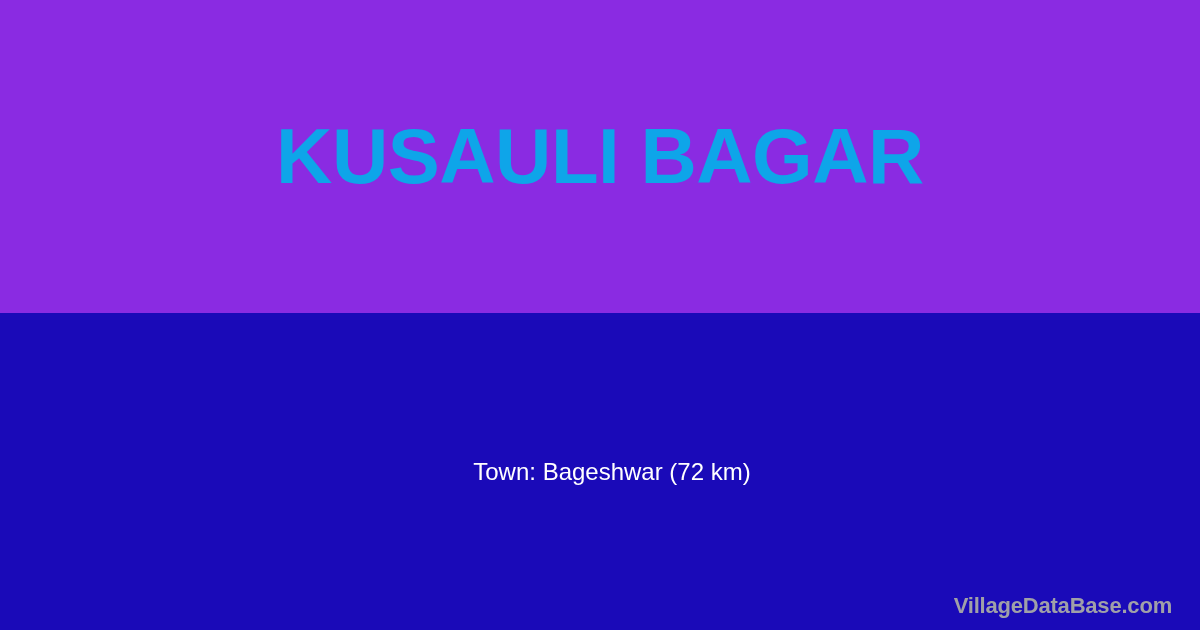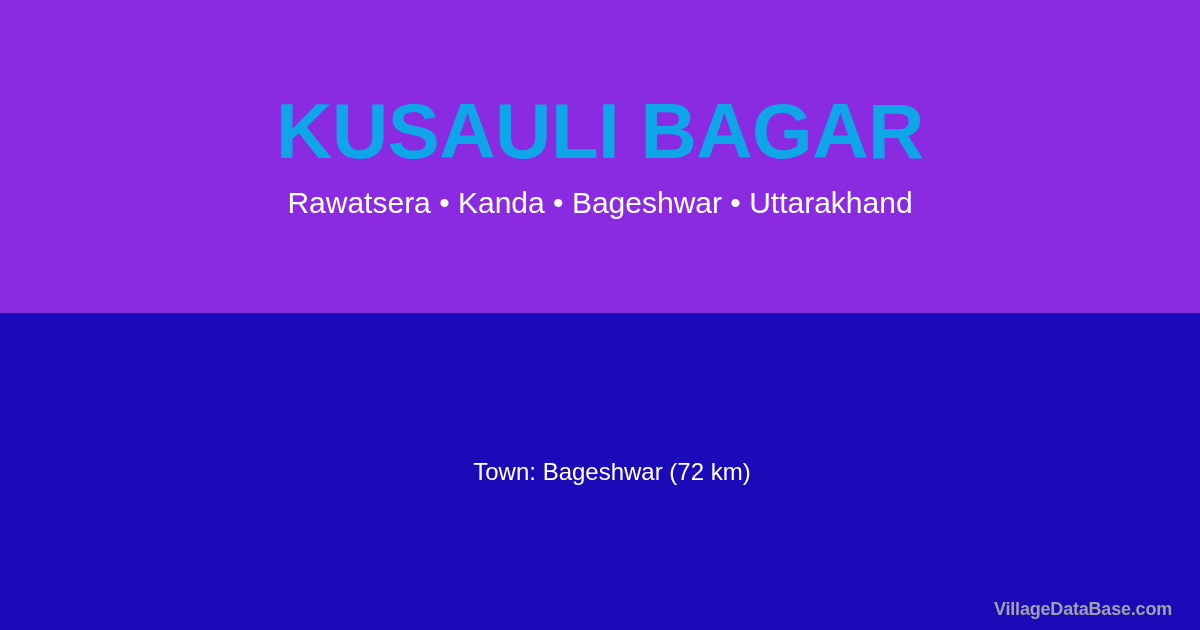--- a/index.html
+++ b/index.html
@@ -111,7 +111,6 @@
 
   <div class="header-block">
     <h1 class="title">KUSAULI BAGAR</h1>
-    <div class="subtitle">Rawatsera • Kanda • Bageshwar • Uttarakhand</div>
   </div>
 
   <div class="body-block">

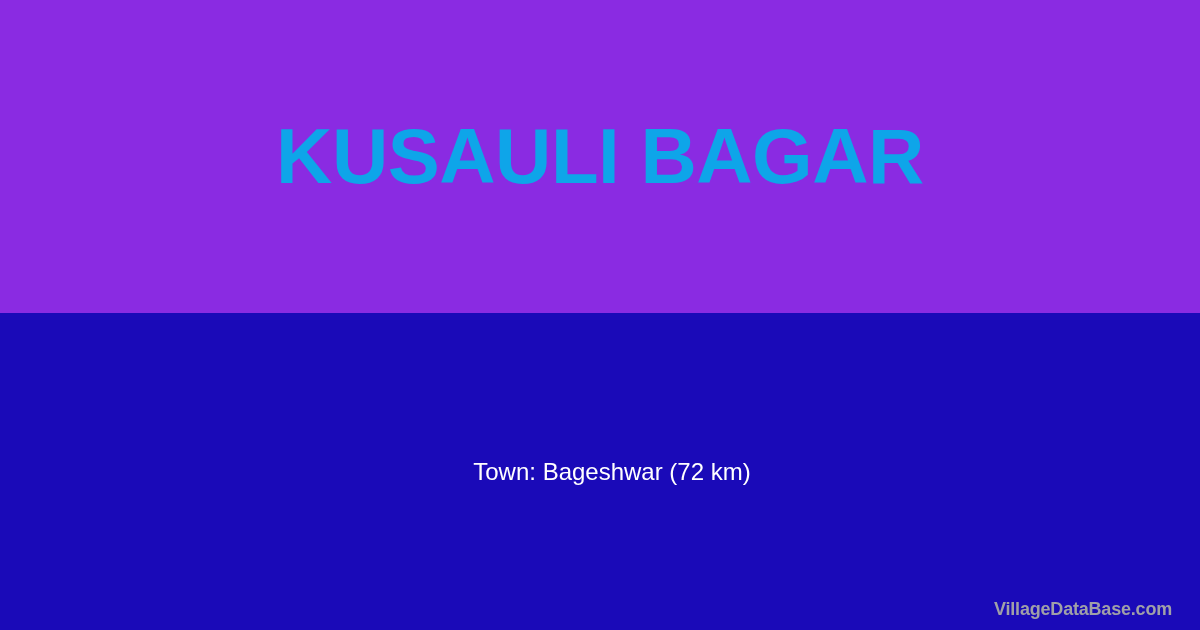--- a/index.html
+++ b/index.html
@@ -92,7 +92,7 @@
     position: absolute;
     right: 28px;
     bottom: 8px;
-    font-size: 18px;
+    font-size: 22px;
     font-weight: 700;
     color: #A0A0A8;
     letter-spacing: -0.2px;

